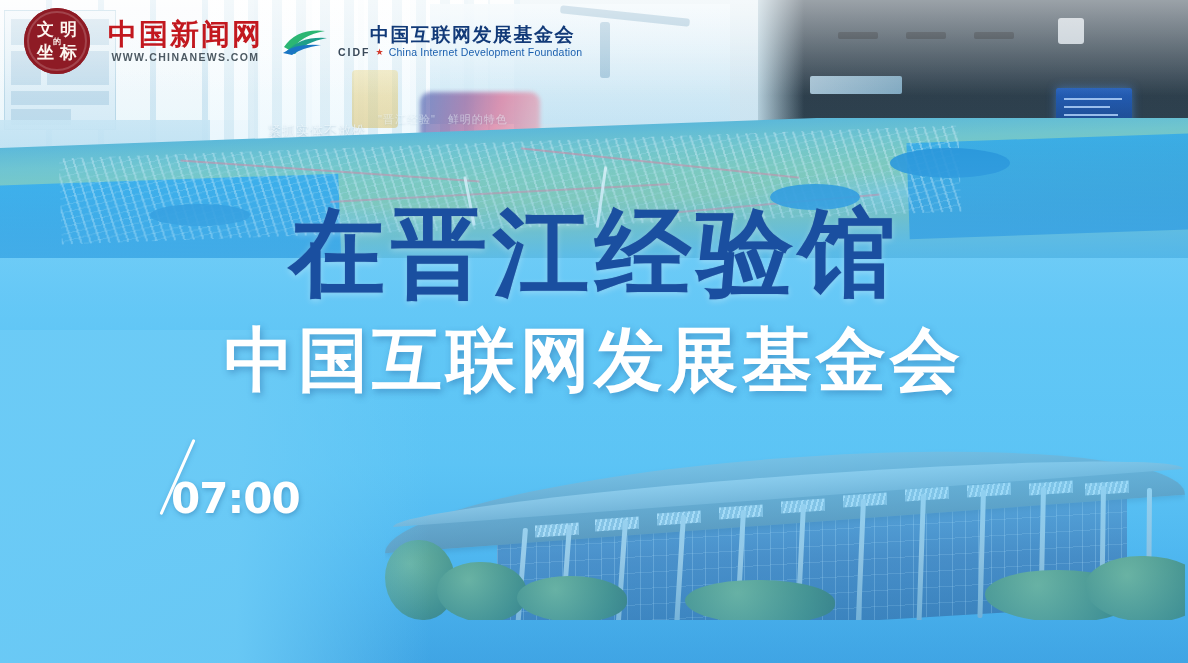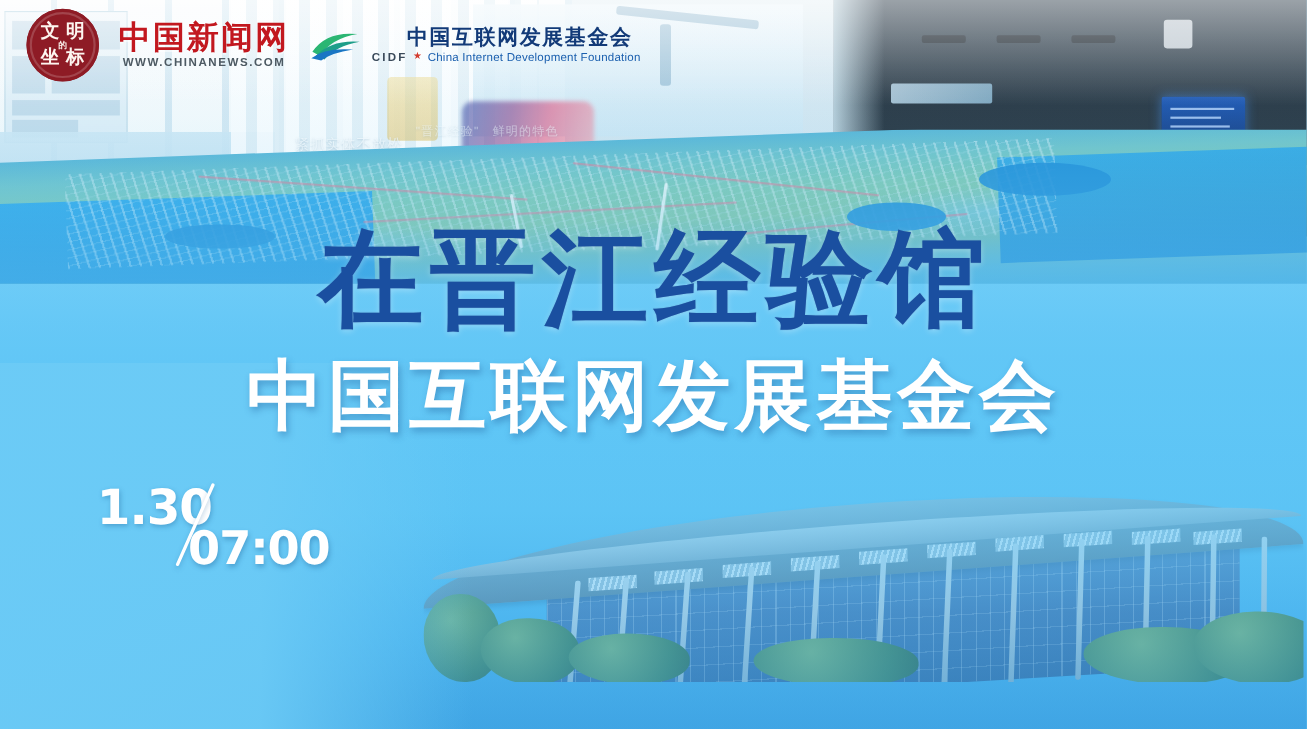--- a/index.html
+++ b/index.html
@@ -496,7 +496,6 @@
   <div class="title-sub">中国互联网发展基金会</div>
 
   <div class="datetime">
-    <div class="date">1.30</div>
     <div class="slash"></div>
     <div class="time">07:00</div>
   </div>

